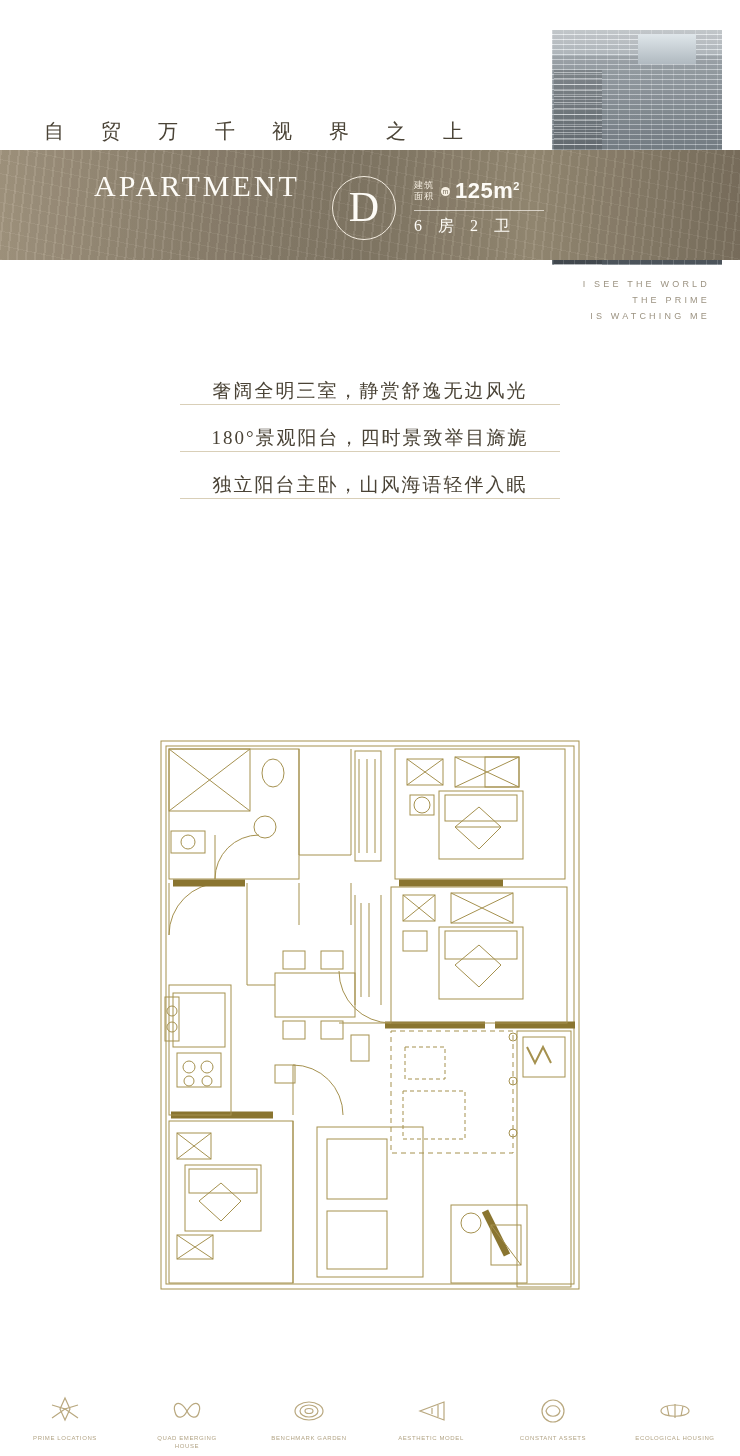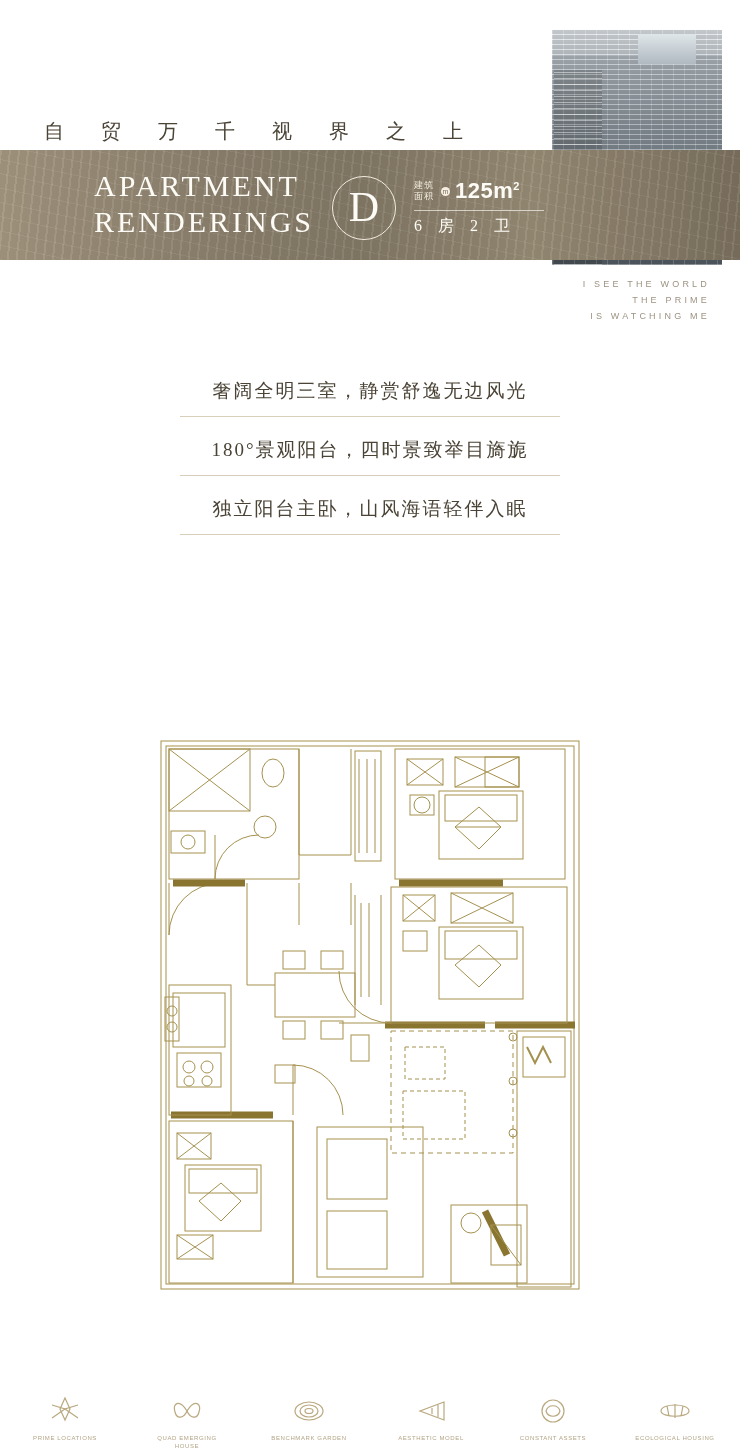--- a/index.html
+++ b/index.html
@@ -245,7 +245,6 @@
 
   <div class="hero-title">
     <div>APARTMENT</div>
-    <div>RENDERINGS</div>
   </div>
 
   <div class="dmark">D</div>

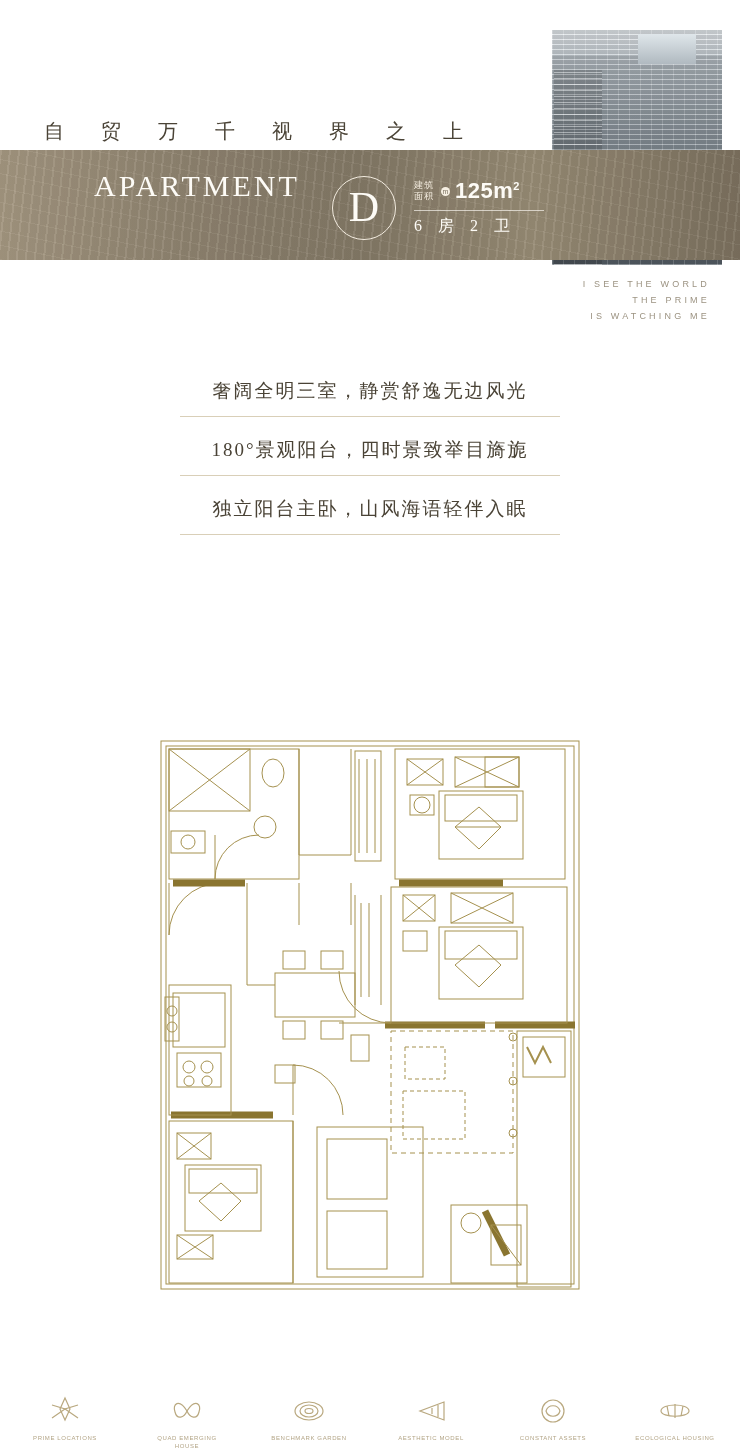--- a/index.html
+++ b/index.html
@@ -182,7 +182,6 @@
   .feature {
     width: 380px;
     margin: 0 auto;
-    padding-bottom: 12px;
     margin-bottom: 20px;
     border-bottom: 1px solid #d9cfb8;
     font-family: "Liberation Serif", serif;

